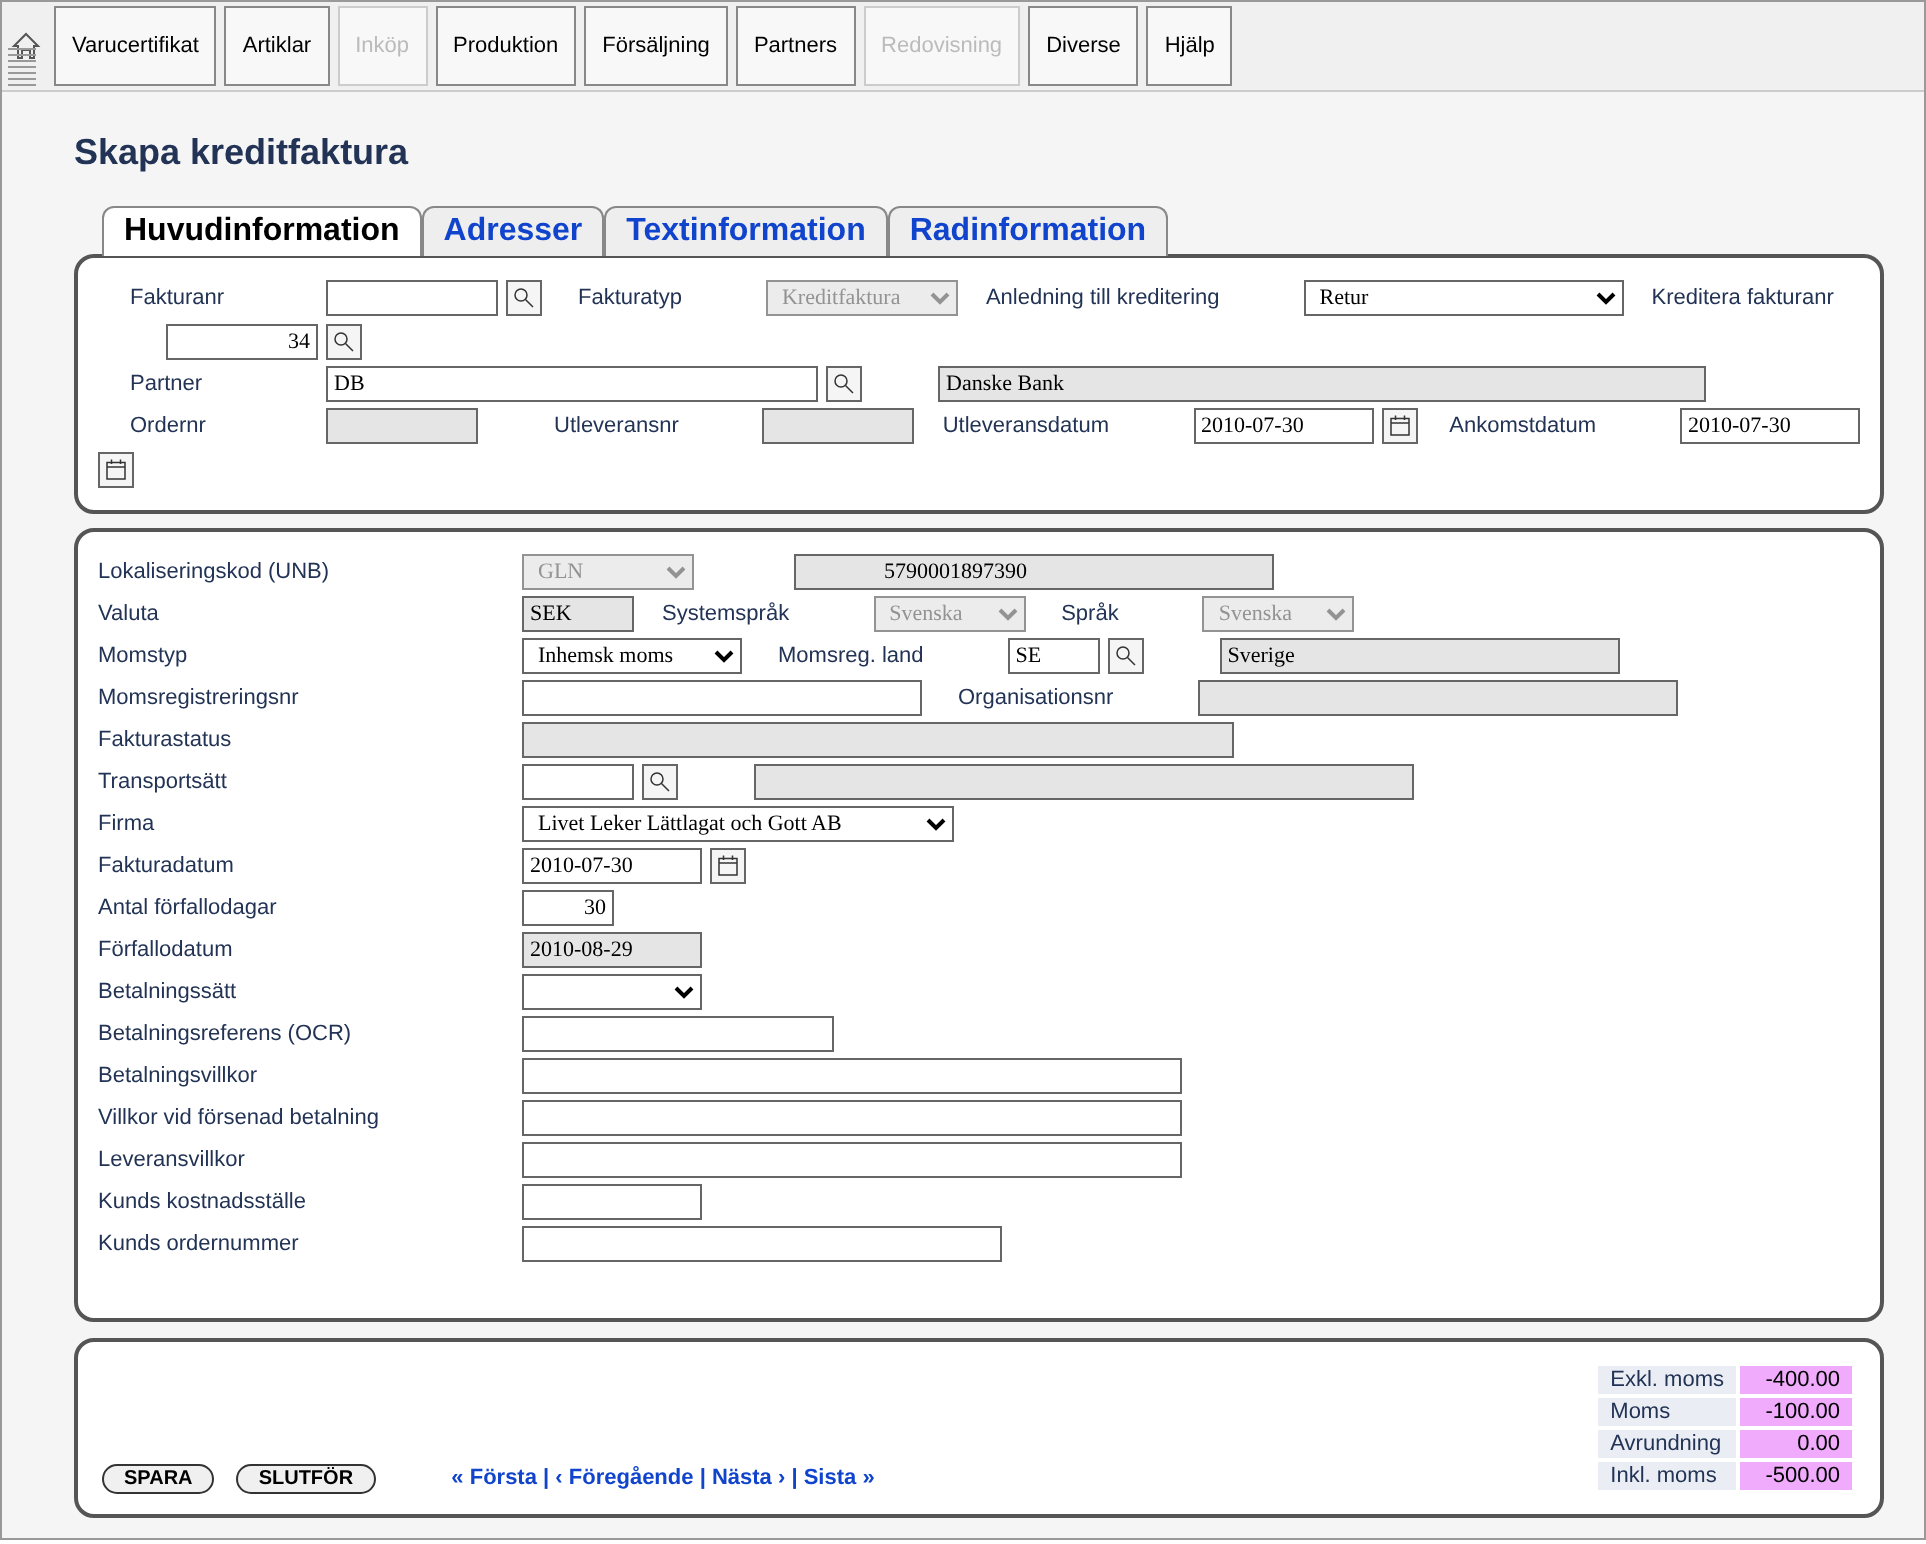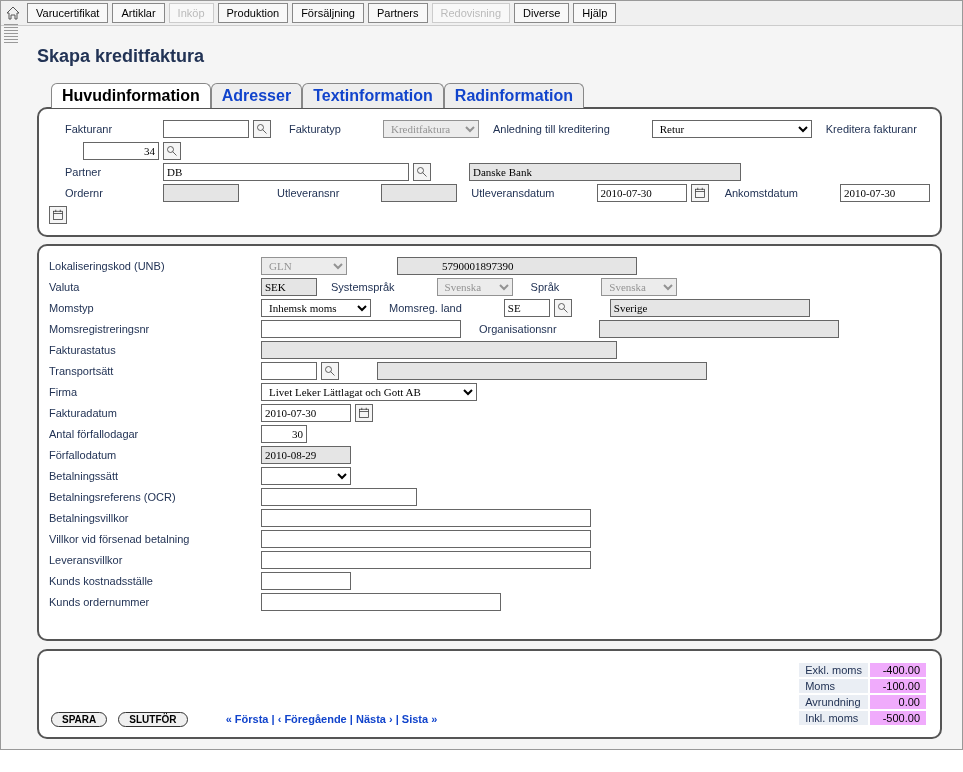--- a/index.html
+++ b/index.html
@@ -7,7 +7,7 @@
 .outer { border: 1px solid #999; background: #f5f5f5; padding: 0; }
 .topbar { display: flex; align-items: center; padding: 2px 4px; border-bottom: 1px solid #ccc; background: #f0f0f0; }
 .topbar .home-icon { width: 16px; height: 16px; margin-right: 6px; cursor: pointer; }
-.topbar .menu-btn { font-size: 11px; padding: 3px 8px; border: 1px solid #888; background: #f8f8f8; margin-right: 4px; cursor: pointer; }
+.topbar .menu-btn { font-size: 11px; padding: 13px 8px; border: 1px solid #888; background: #f8f8f8; margin-right: 4px; cursor: pointer; }
 .topbar .menu-btn.disabled { color: #bbb; border-color: #ccc; cursor: default; }
 .side-grip { position: absolute; left: 4px; top: 24px; width: 14px; height: 20px; background: repeating-linear-gradient(to bottom, #999 0, #999 1px, transparent 1px, transparent 3px); cursor: pointer; }
 .content { padding: 10px 20px 10px 36px; }

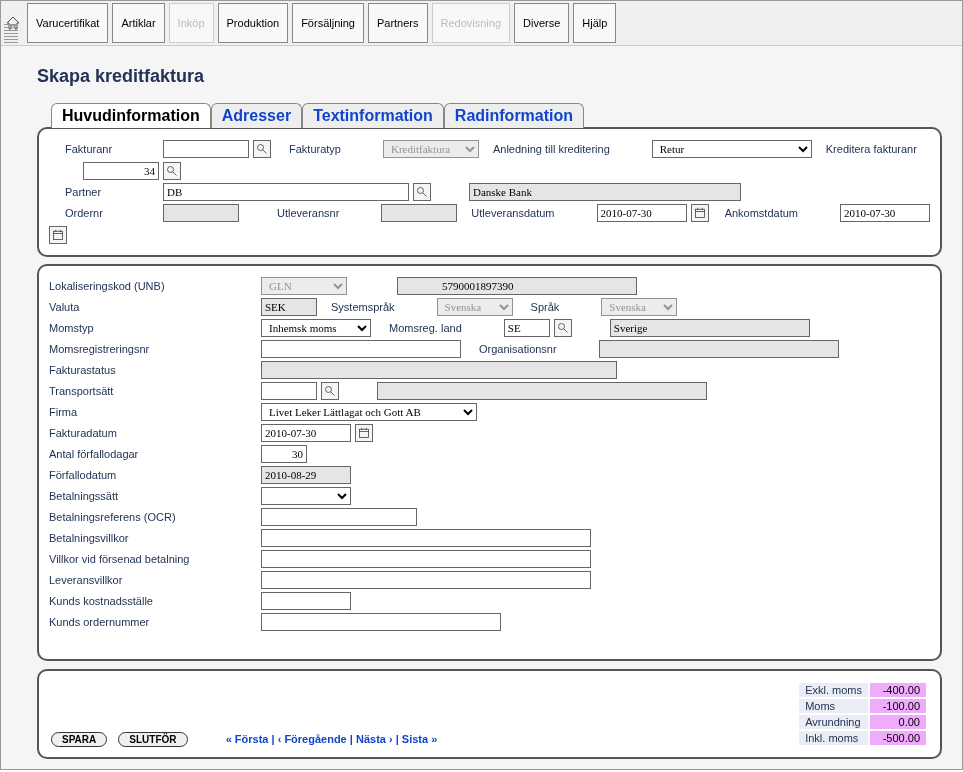--- a/index.html
+++ b/index.html
@@ -102,7 +102,7 @@
               <line x1="9" y1="9" x2="14" y2="14" stroke="#333"></line>
             </svg>
           </button>
-        <input type="text" readonly="" class="ro" style="width: 272px;" value="Danske Bank">
+        <input type="text" readonly="" class="ro" style="width: 384px;" value="Danske Bank">
       </div>
       <div class="row">
         <span class="lbl w0">Ordernr</span>

